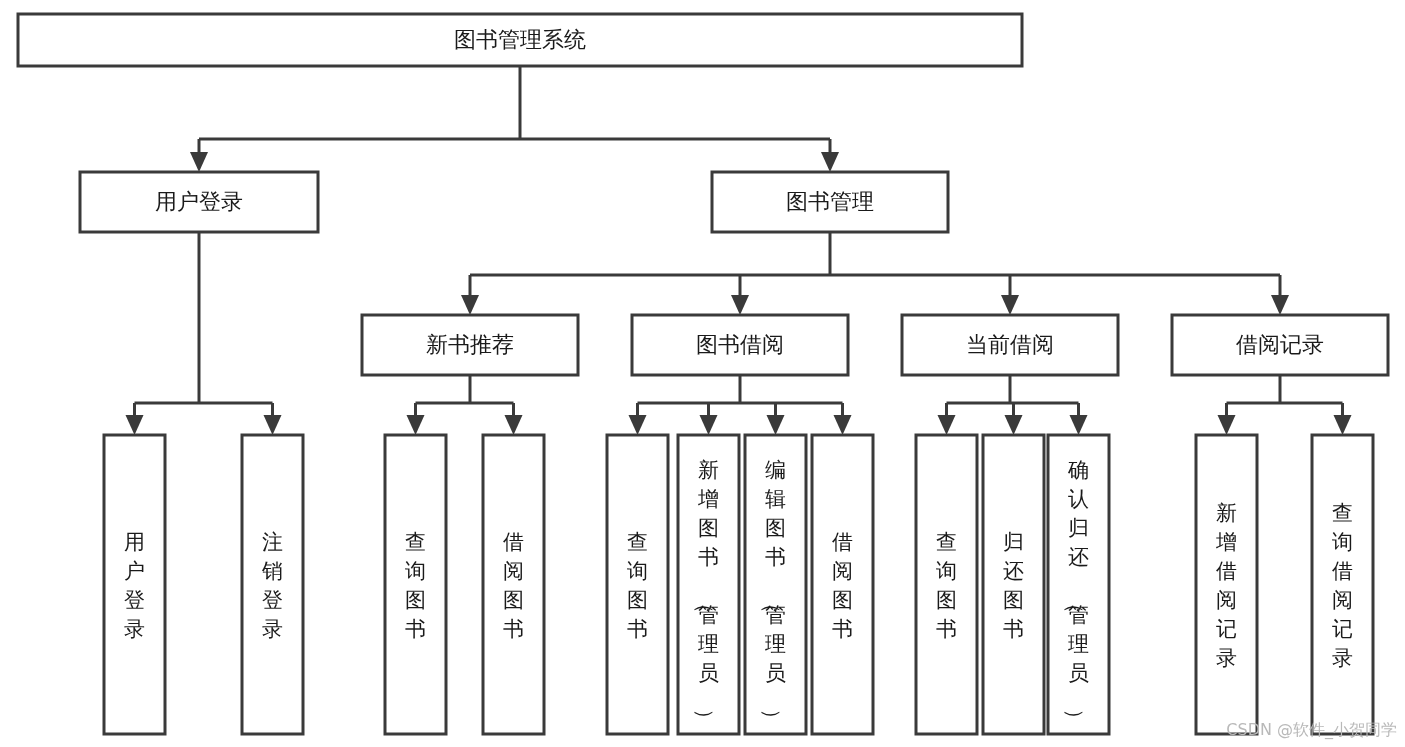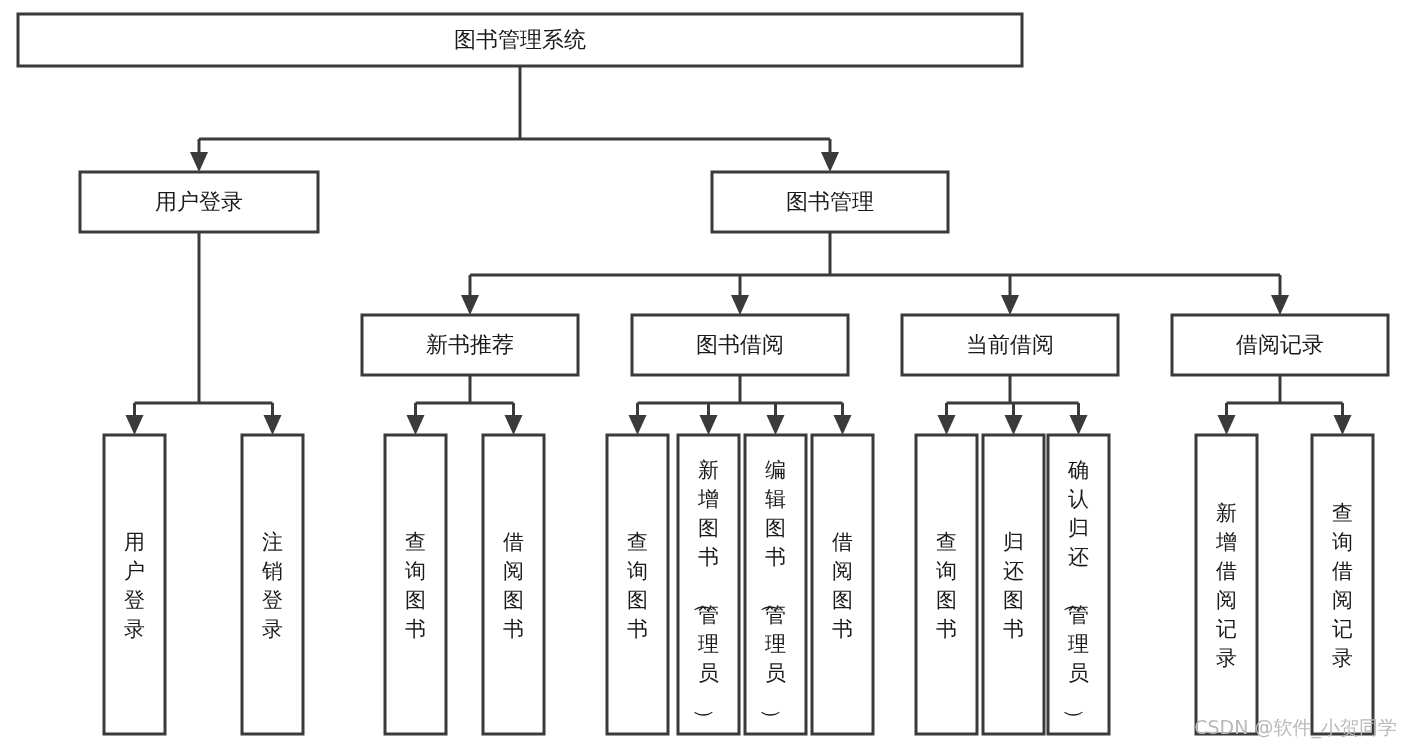--- a/index.html
+++ b/index.html
@@ -53,7 +53,7 @@
     right: 8px;
     bottom: 6px;
     color: #b9b9b9;
-    font-size: 19px;
+    font-size: 16px;
     font-family: "DejaVu Sans", "Liberation Sans", sans-serif;
     white-space: nowrap;
     pointer-events: none;

